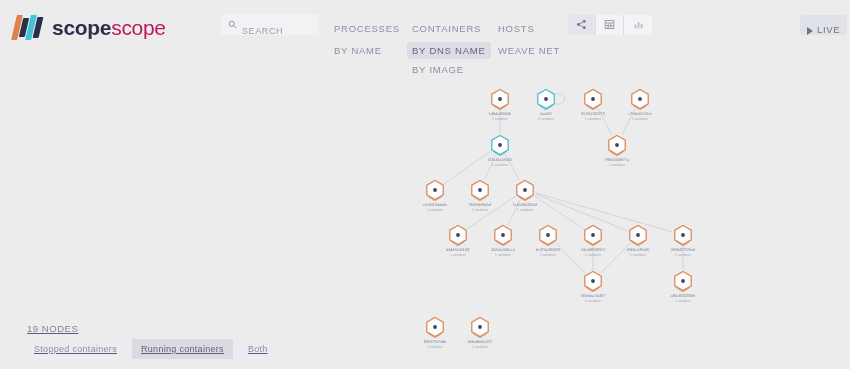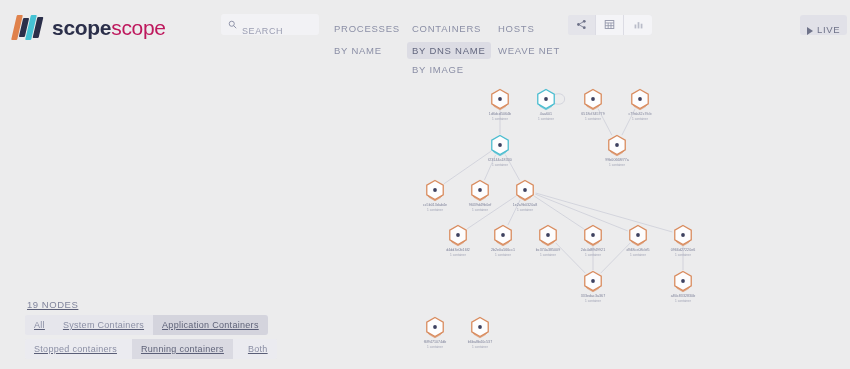--- a/index.html
+++ b/index.html
@@ -504,11 +504,6 @@
 <div id="footer">
   <div id="node-count">19 NODES</div>
 
-  <div class="filter-row">
-    <span class="filter-pill">All</span>
-    <span class="filter-pill">System Containers</span>
-    <span class="filter-pill selected">Application Containers</span>
-  </div>
 
   <div class="filter-row second">
     <span class="filter-pill">Stopped containers</span>

